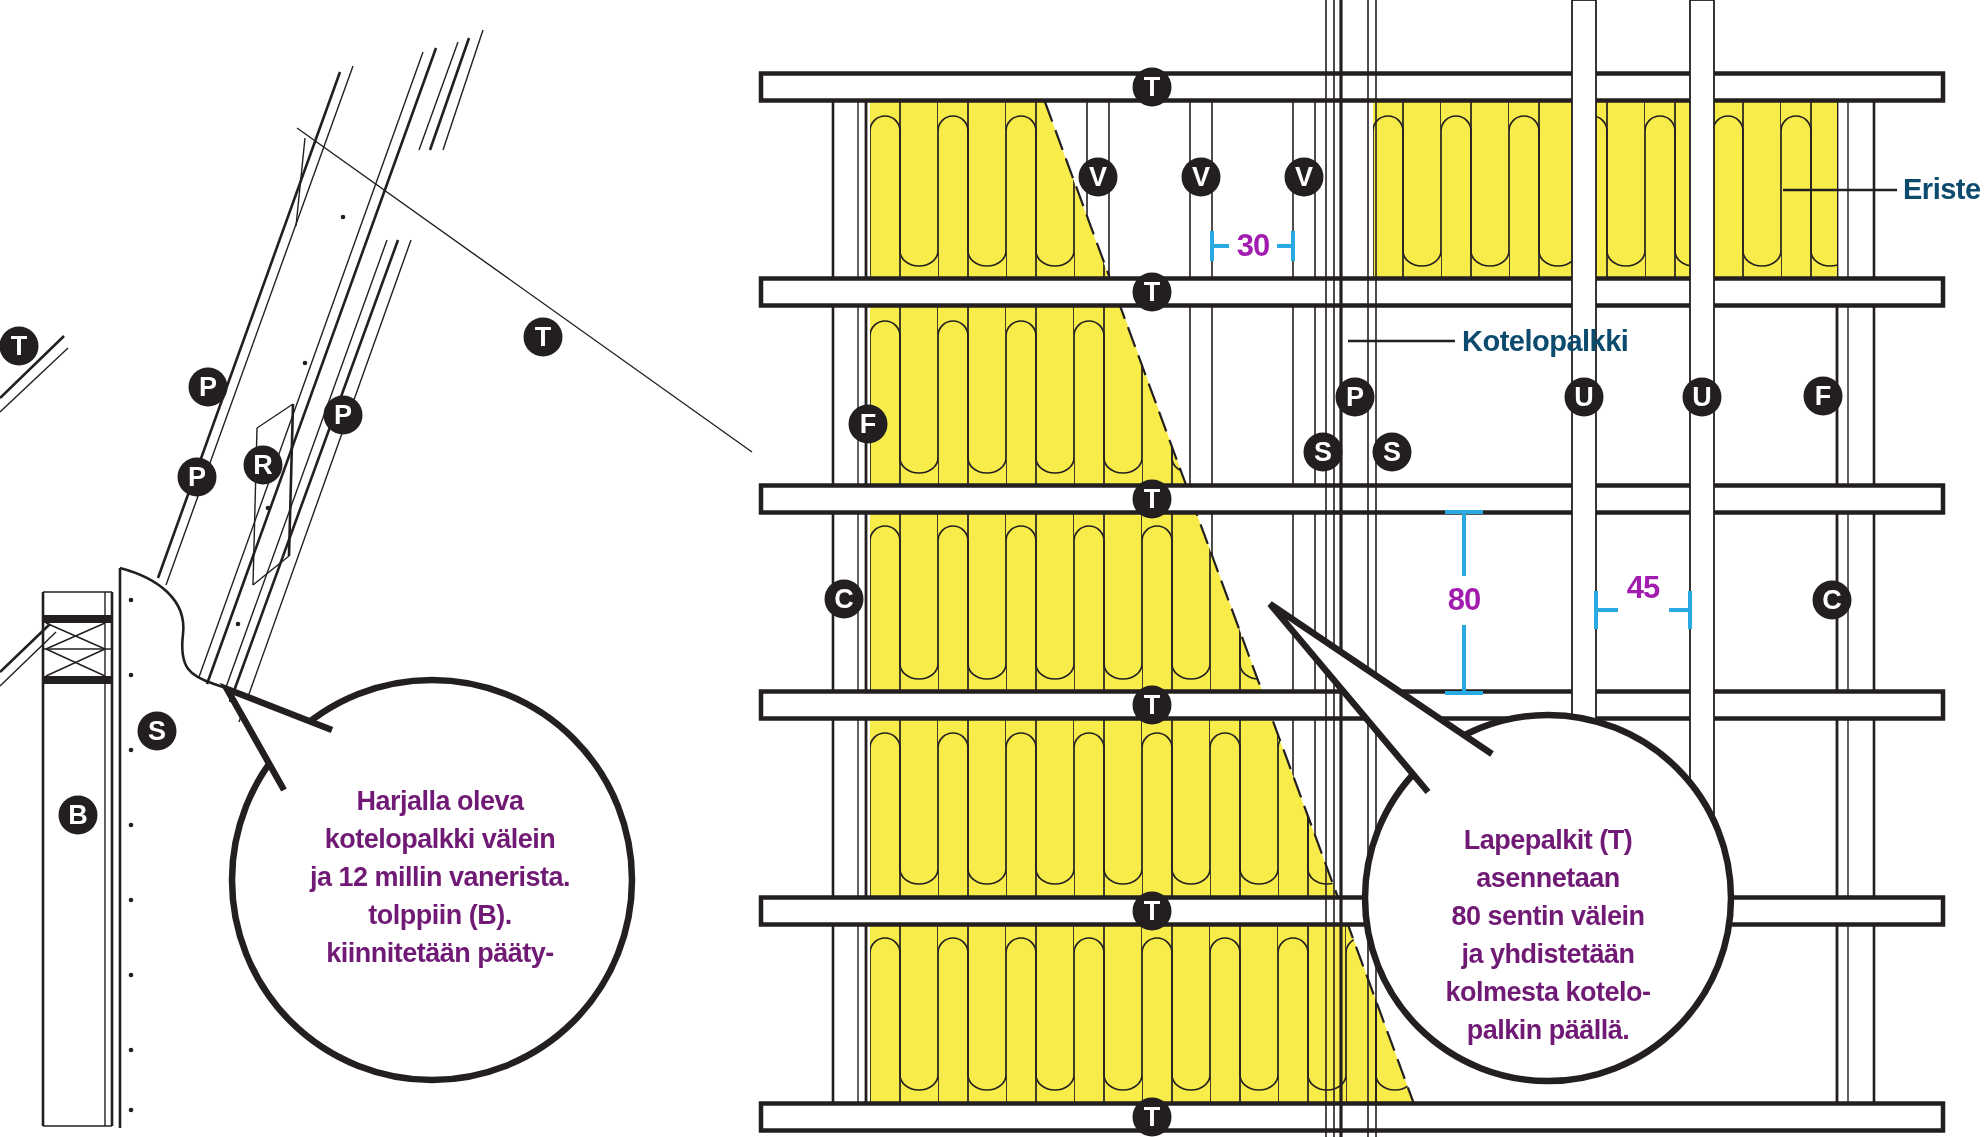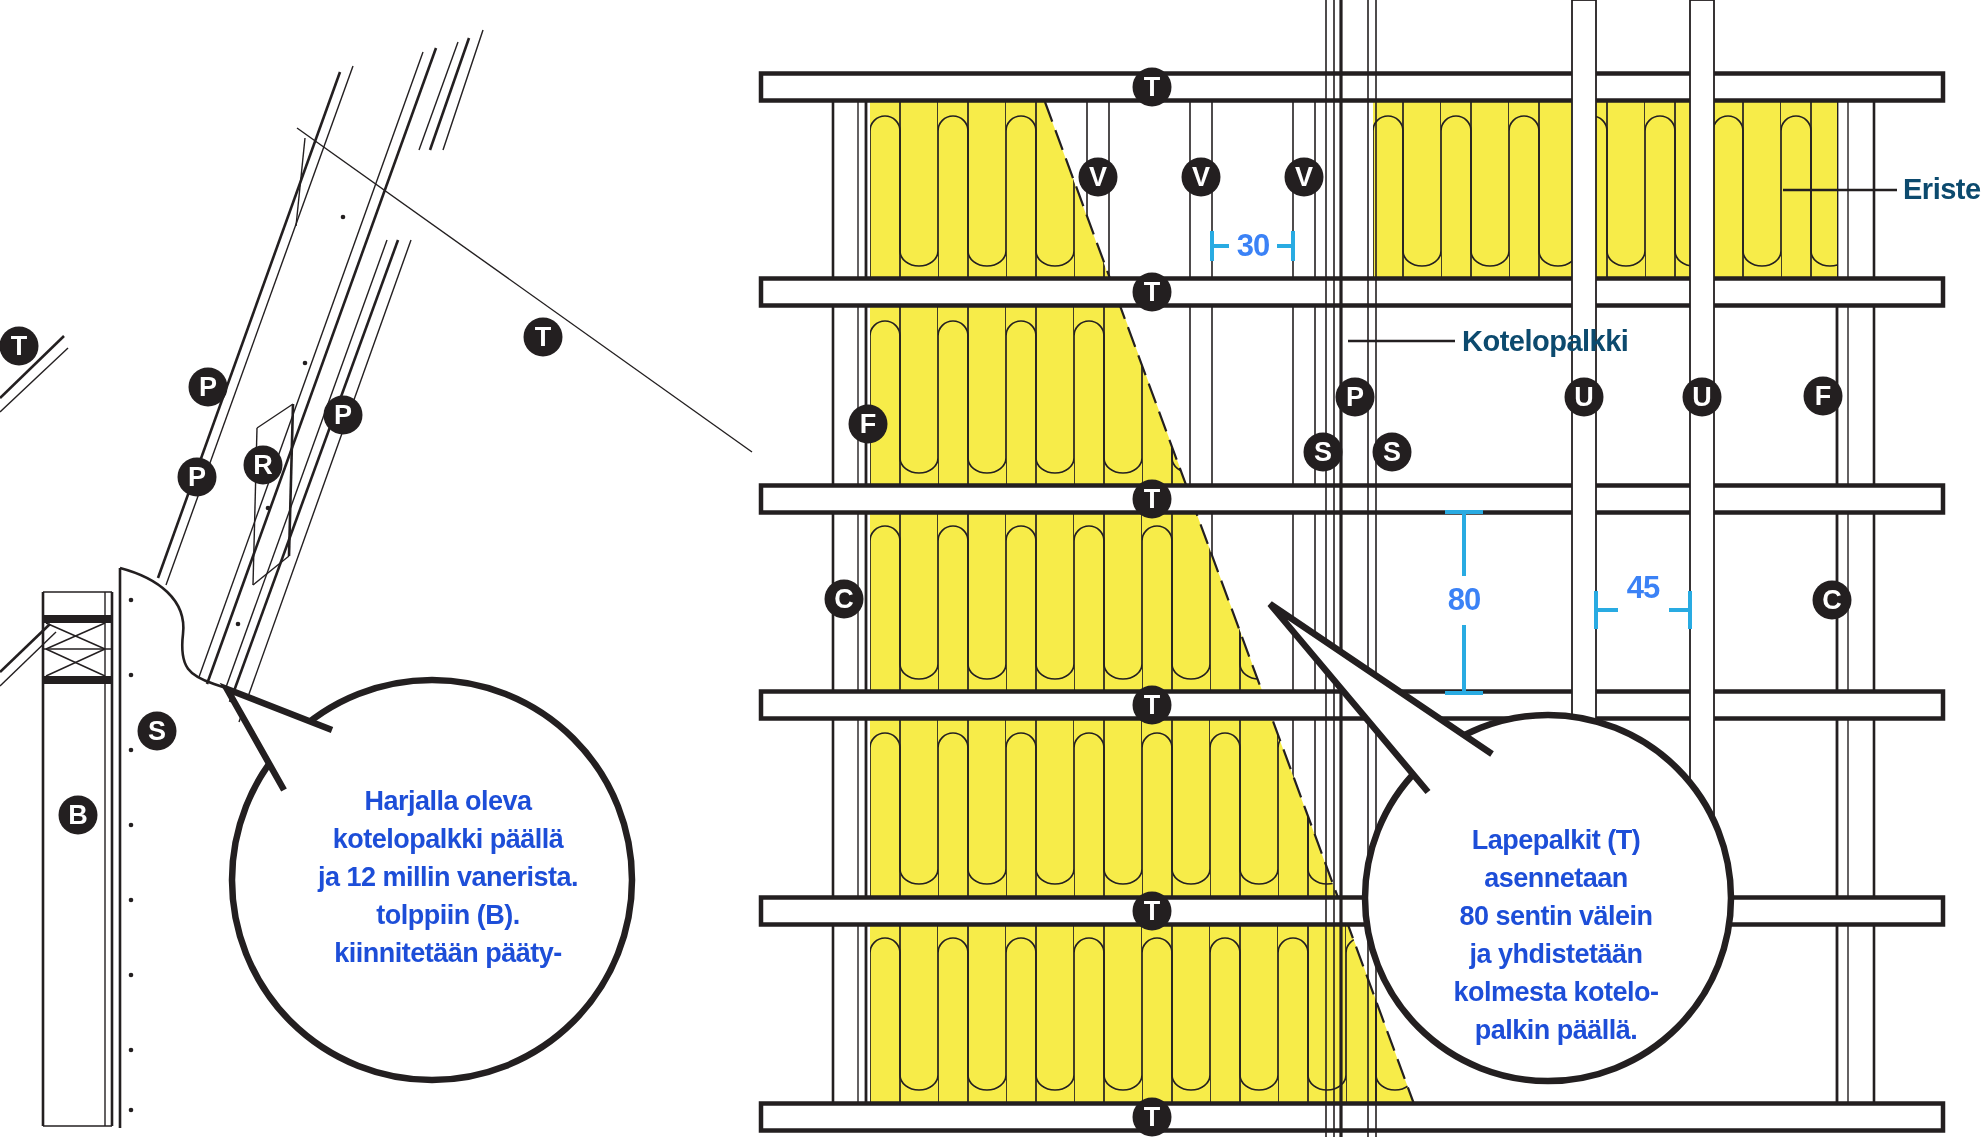--- a/index.html
+++ b/index.html
@@ -15,7 +15,7 @@
     text-align:center;transform:translate(-50%,-50%);
   }
   .dim{
-    position:absolute;color:#3b82f6;font-weight:700;font-size:31px;
+    position:absolute;color:#a21caf;font-weight:700;font-size:31px;
     transform:translate(-50%,-50%);letter-spacing:-1px;
   }
   .diagram-label{

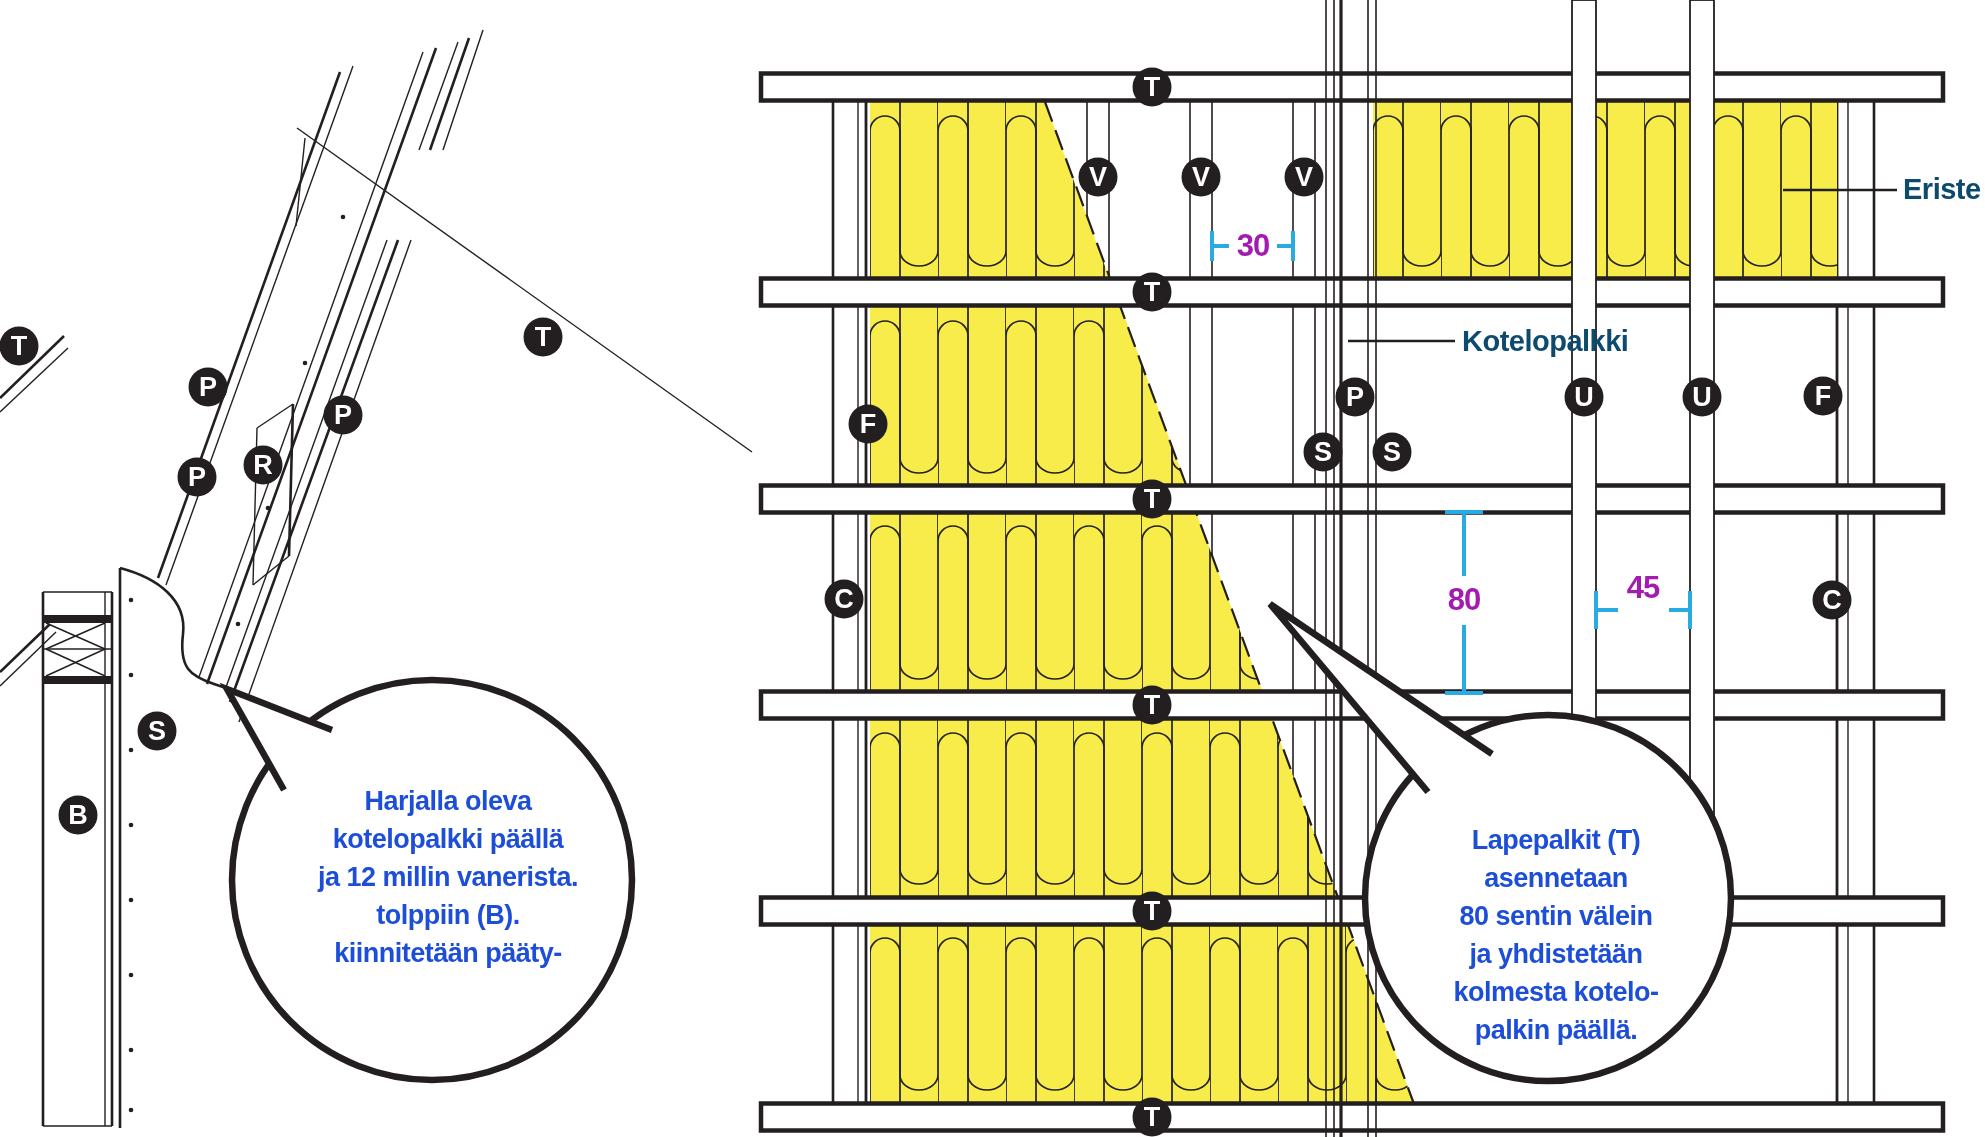--- a/index.html
+++ b/index.html
@@ -24,9 +24,8 @@
   }
   .bubble-text{
     position:absolute;transform:translate(-50%,-50%);text-align:center;
-    font-weight:700;font-size:27px;line-height:38px;color:#1d4ed8;width:max-content;
+    font-weight:700;font-size:27px;line-height:38px;color:#701a75;width:max-content;
     letter-spacing:-0.5px;
-    margin-left:8px;
   }
 </style>
 </head>

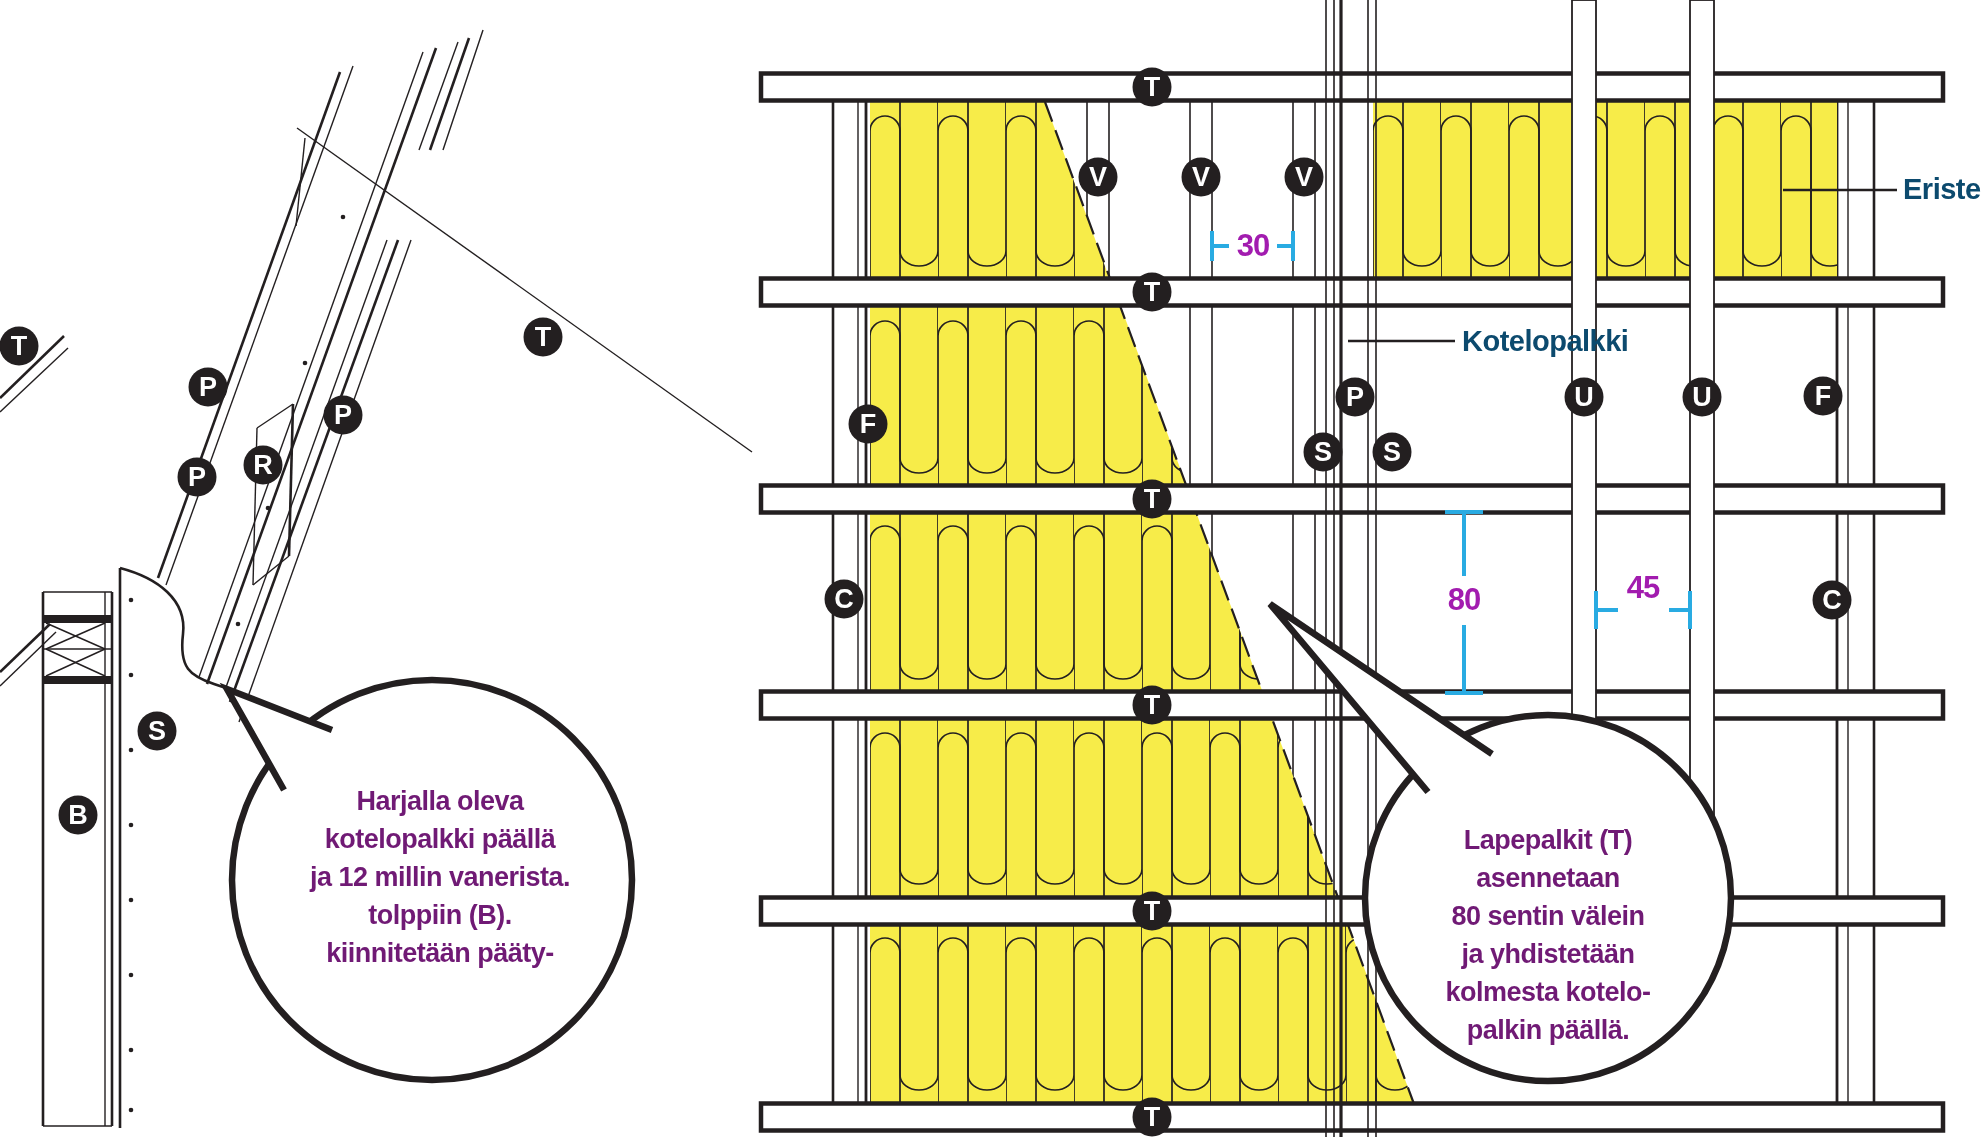--- a/index.html
+++ b/index.html
@@ -262,7 +262,7 @@
     <div>
 
     <div class="bl">Harjalla oleva</div>
-          <div class="bl">kotelopalkki päällä</div>
+          <div class="bl">kotelopalkki välein</div>
           <div class="bl">ja 12 millin vanerista.</div>
           <div class="bl">tolppiin (B).</div>
           <div class="bl">kiinnitetään pääty-</div>

